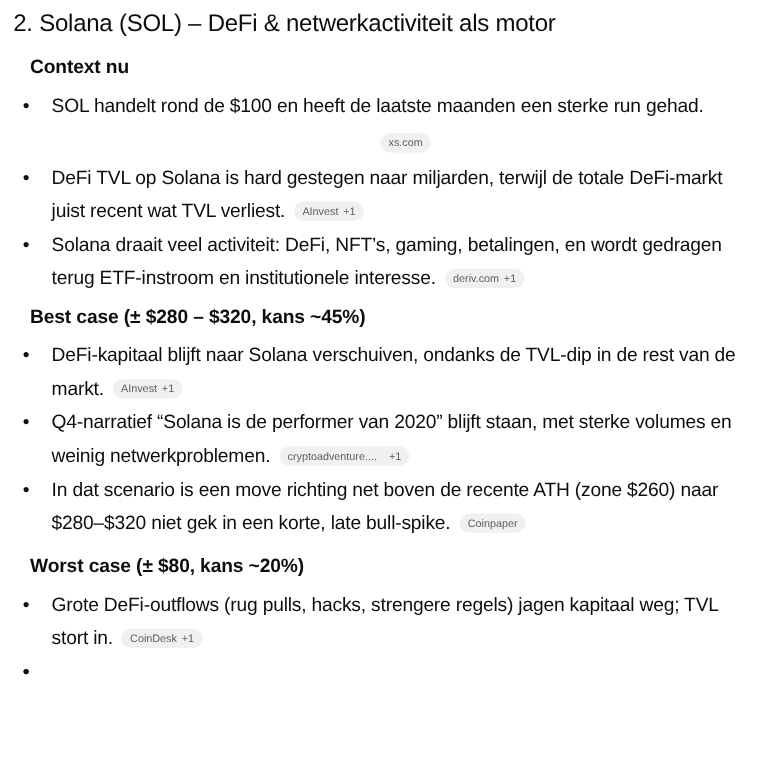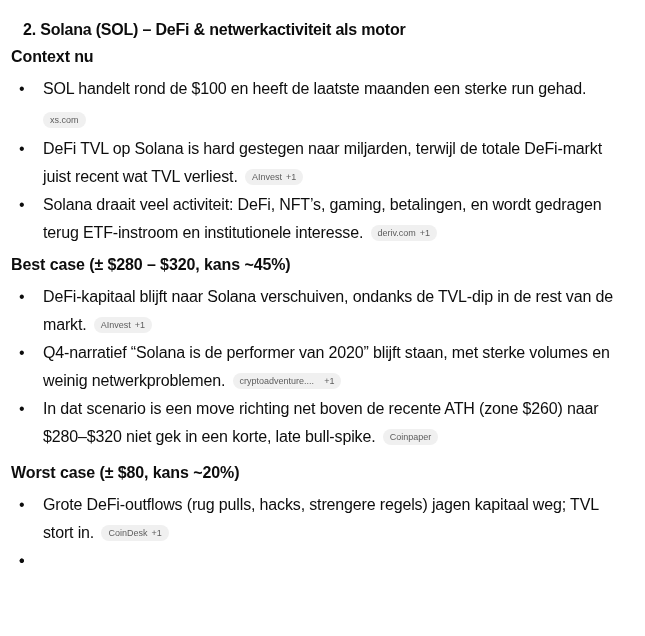--- a/index.html
+++ b/index.html
@@ -19,12 +19,12 @@
     padding: 0 0 0 11px;
   }
   h3.section-title {
-    margin: 12px;
+    margin: 0;
     position: absolute;
     left: 11px;
     top: 9px;
-    font-size: 16px;
-    font-weight: 700;
+    font-size: 20px;
+    font-weight: 400;
     letter-spacing: -0.2px;
     white-space: nowrap;
   }

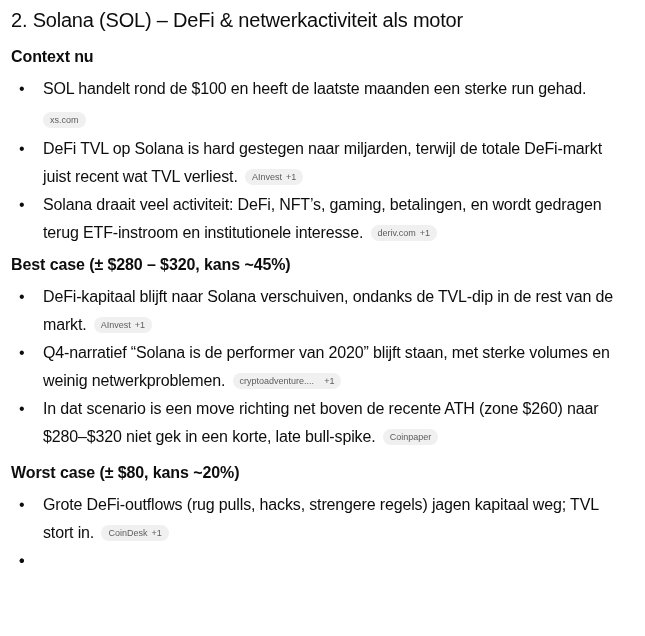--- a/index.html
+++ b/index.html
@@ -31,7 +31,7 @@
   h4.sub {
     margin: 0;
     position: absolute;
-    left: 11px;
+    left: 25px;
     font-size: 16px;
     font-weight: 700;
     letter-spacing: -0.1px;

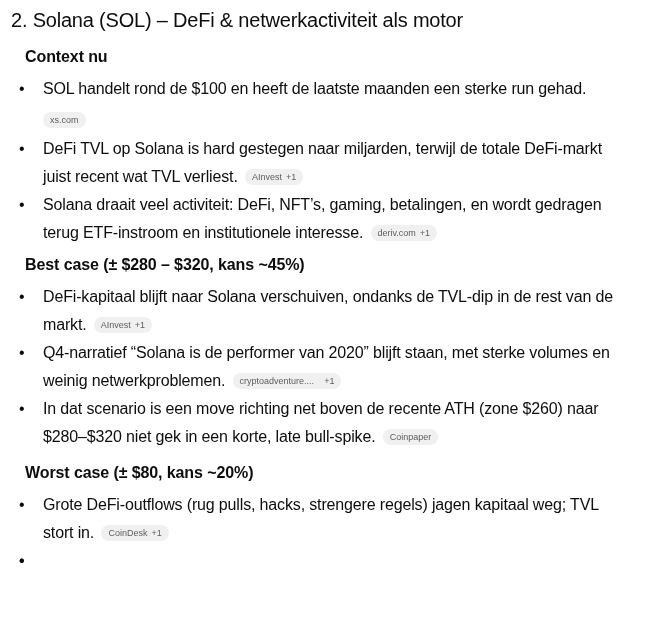--- a/index.html
+++ b/index.html
@@ -94,7 +94,7 @@
     <li>
       <span class="bullet">•</span>
       <span>SOL handelt rond de $100 en heeft de laatste maanden een sterke run gehad.</span>
-      <div class="pill-line" style="margin-top:3px;">
+      <div class="pill-line" style="margin-top:3px;text-align:center;">
         <span class="pill block-pill"><span>xs.com</span></span>
       </div>
     </li>

